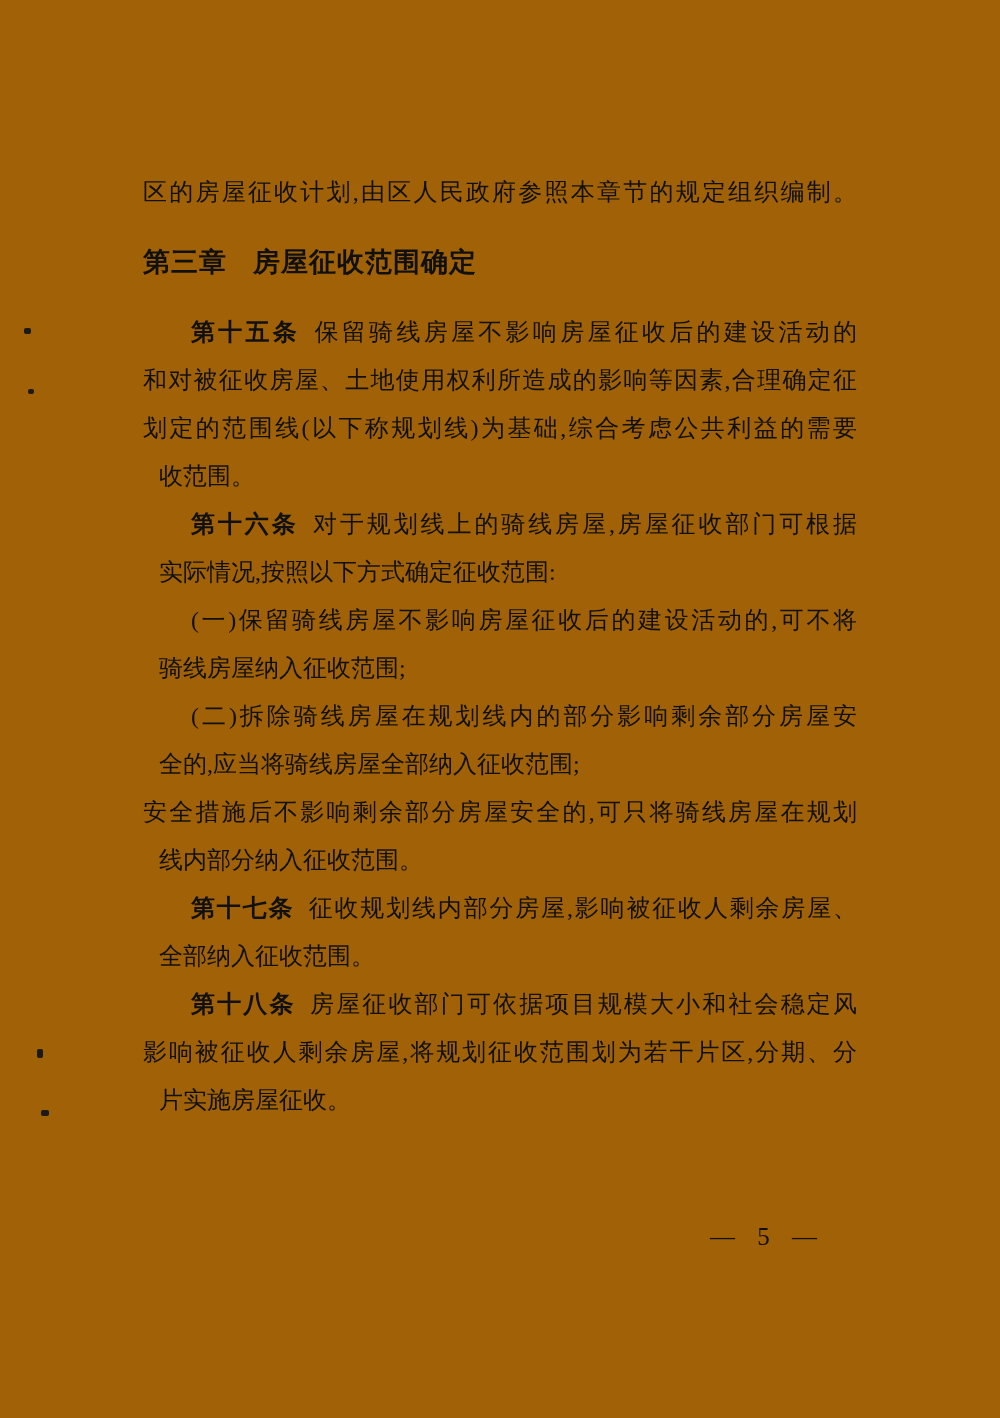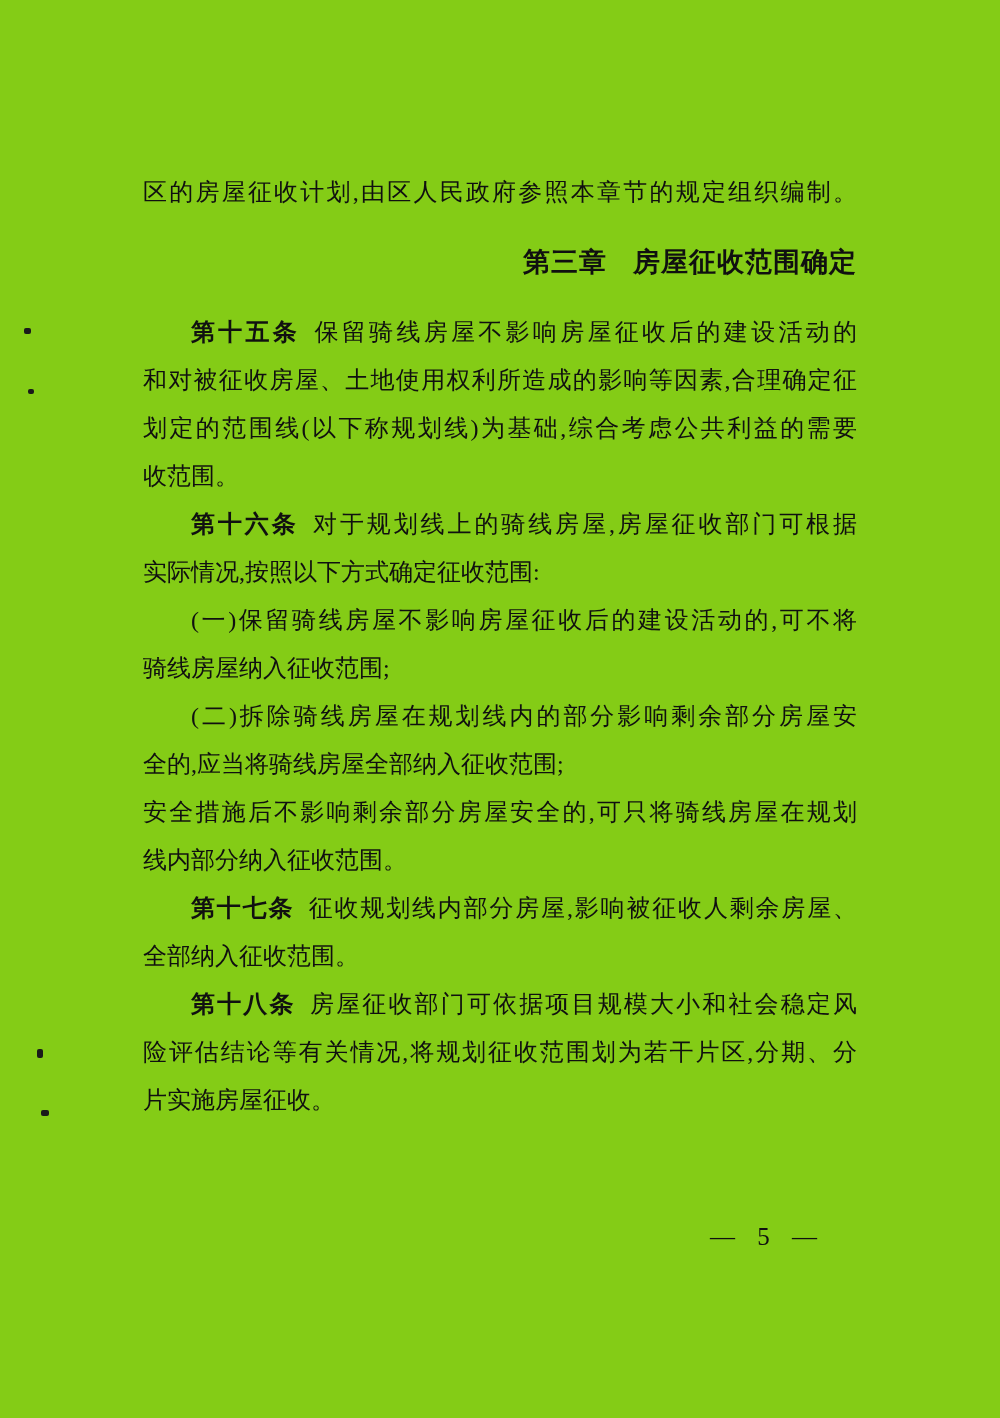--- a/index.html
+++ b/index.html
@@ -12,7 +12,7 @@
     width: 1000px;
     height: 1418px;
     margin: 0 auto;
-    background: #84cc16;
+    background: #a16207;
     color: #101010;
     font-family: "Liberation Serif", serif;
     overflow: hidden;

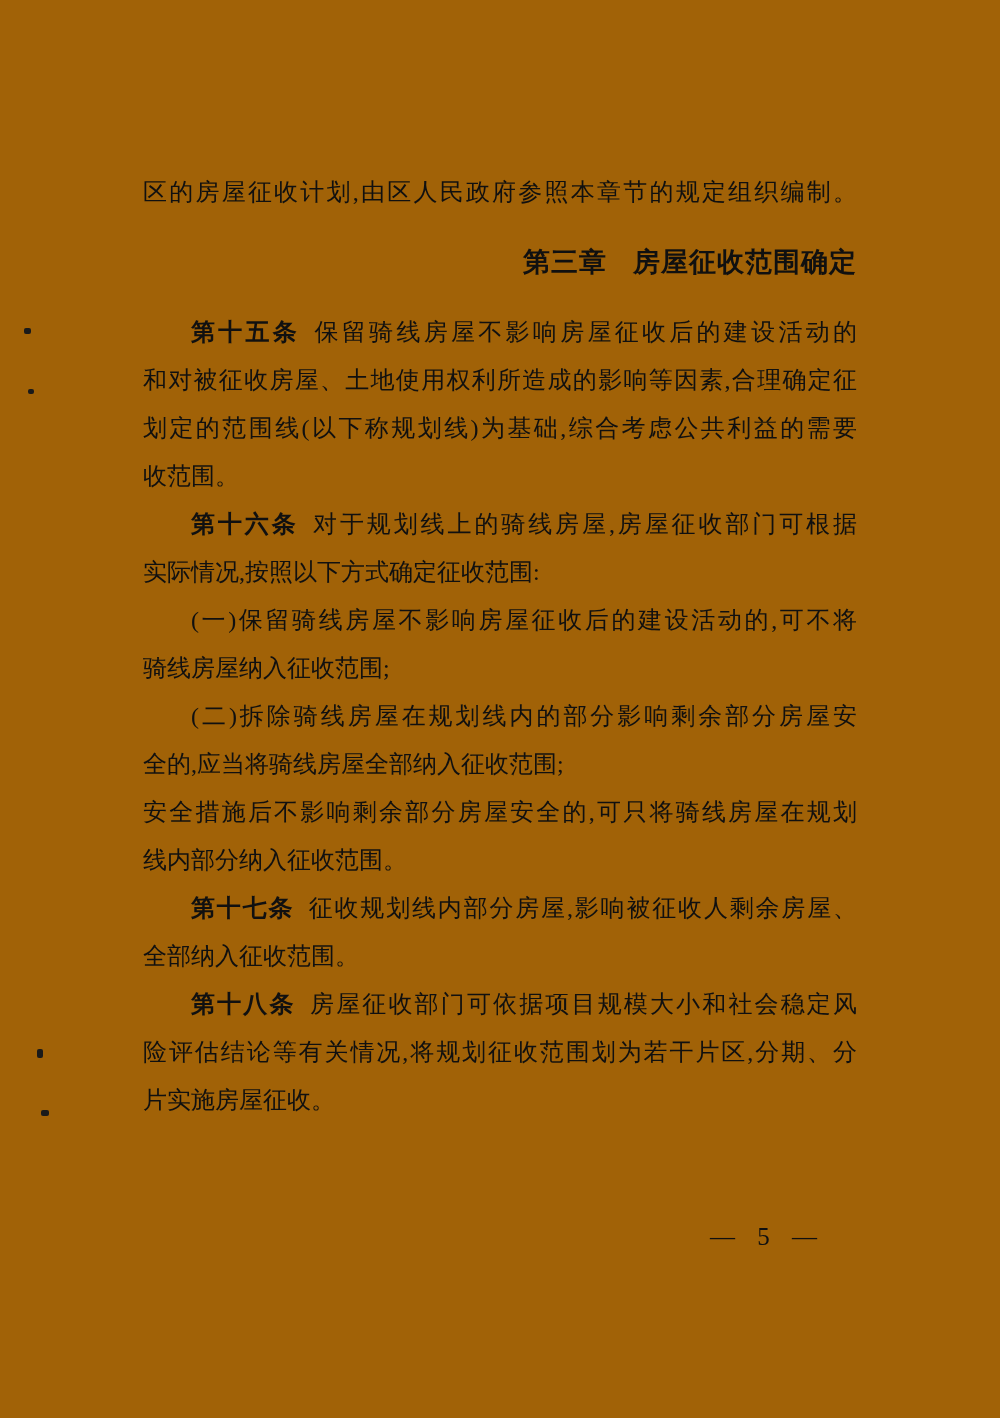--- a/index.html
+++ b/index.html
@@ -48,7 +48,7 @@
     margin: 22px 0;
     height: 48px;
     line-height: 48px;
-    text-align: right;
+    text-align: left;
     font-size: 27px;
     font-weight: 700;
     font-family: "Liberation Sans", sans-serif;

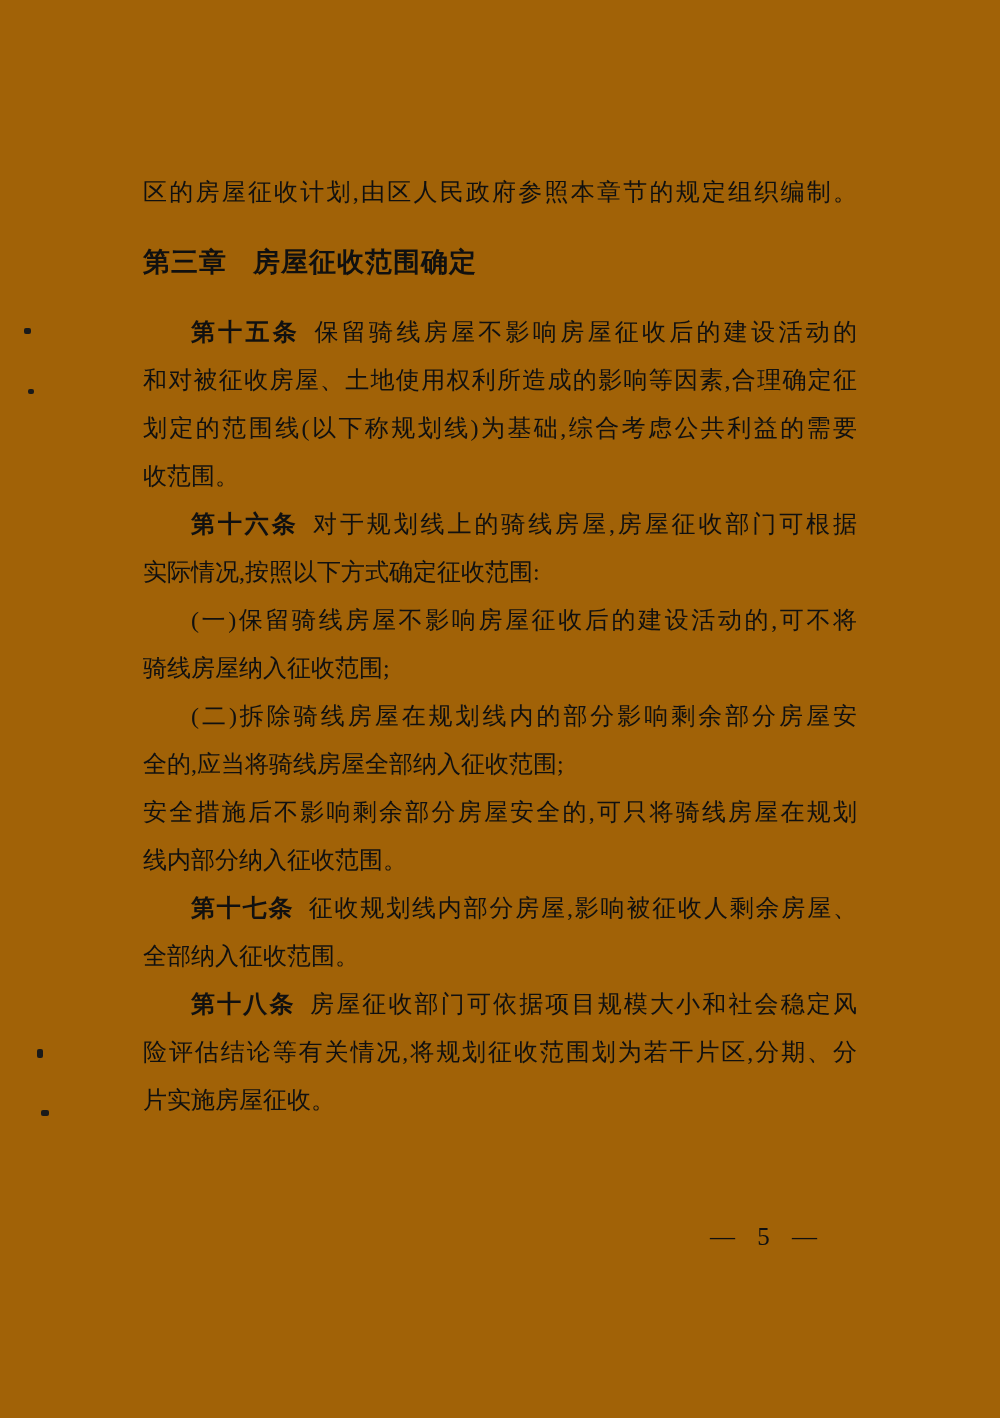--- a/index.html
+++ b/index.html
@@ -34,6 +34,7 @@
   }
   .jline.last {
     text-align-last: left;
+    margin-left: 16px;
   }
   .jline.indent {
     padding-left: 48px;

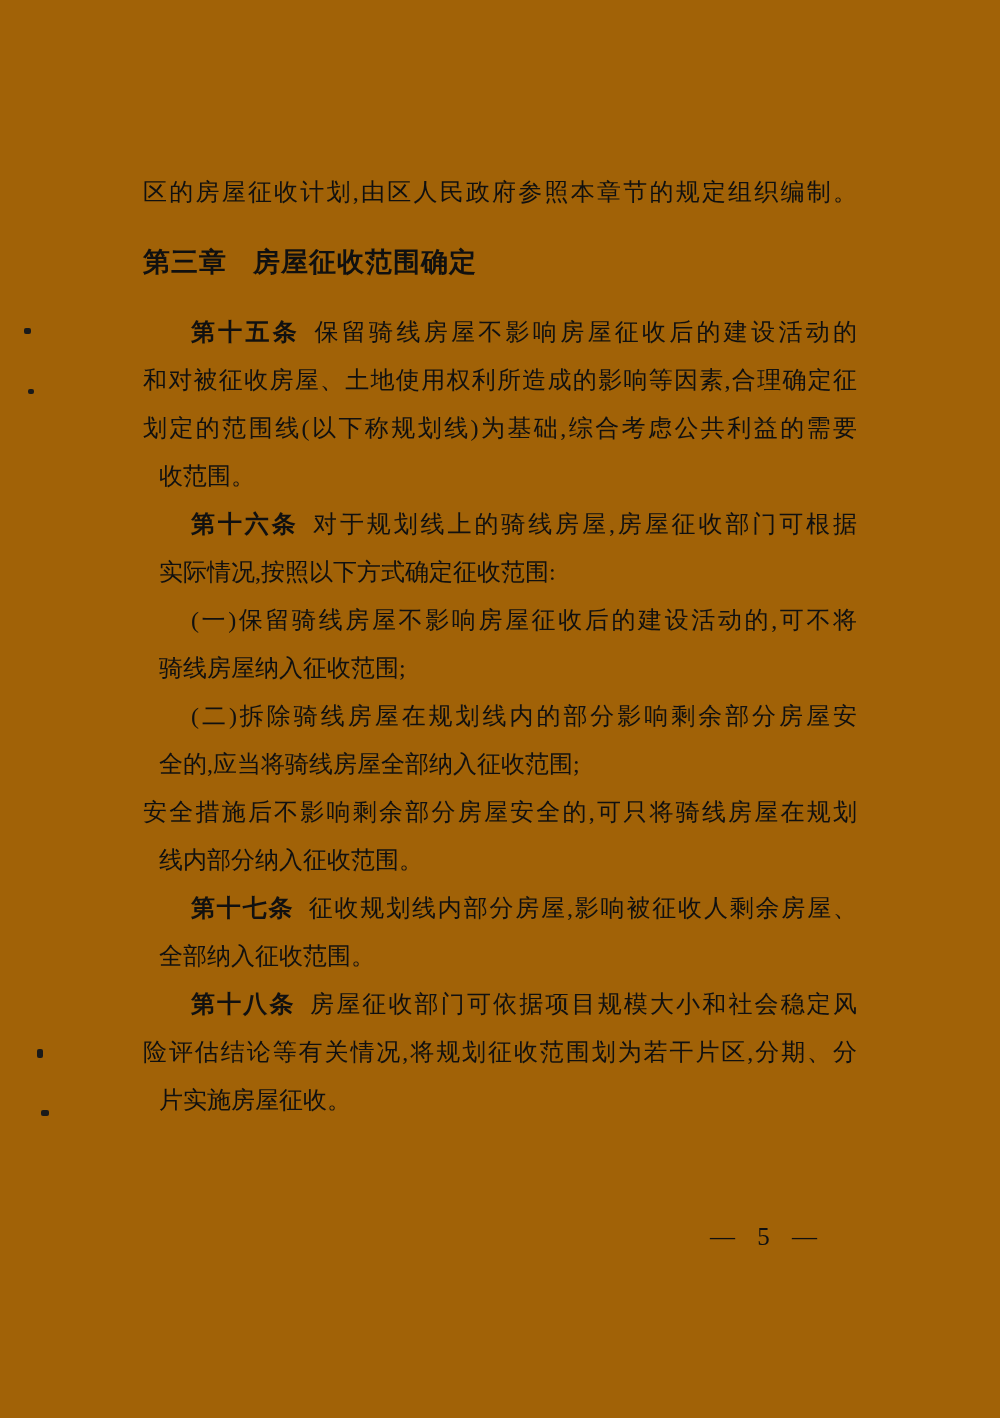--- a/index.html
+++ b/index.html
@@ -140,7 +140,7 @@
       <div class="jline indent">
         <span class="art-label">第十八条</span><span>房屋征收部门可依据项目规模大小和社会稳定风</span>
       </div>
-      <div class="jline">险评估结论等有关情况,将规划征收范围划为若干片区,分期、分</div>
+      <div class="jline">影响被征收人剩余房屋,将规划征收范围划为若干片区,分期、分</div>
       <div class="jline last">片实施房屋征收。</div>
     </div>
 

